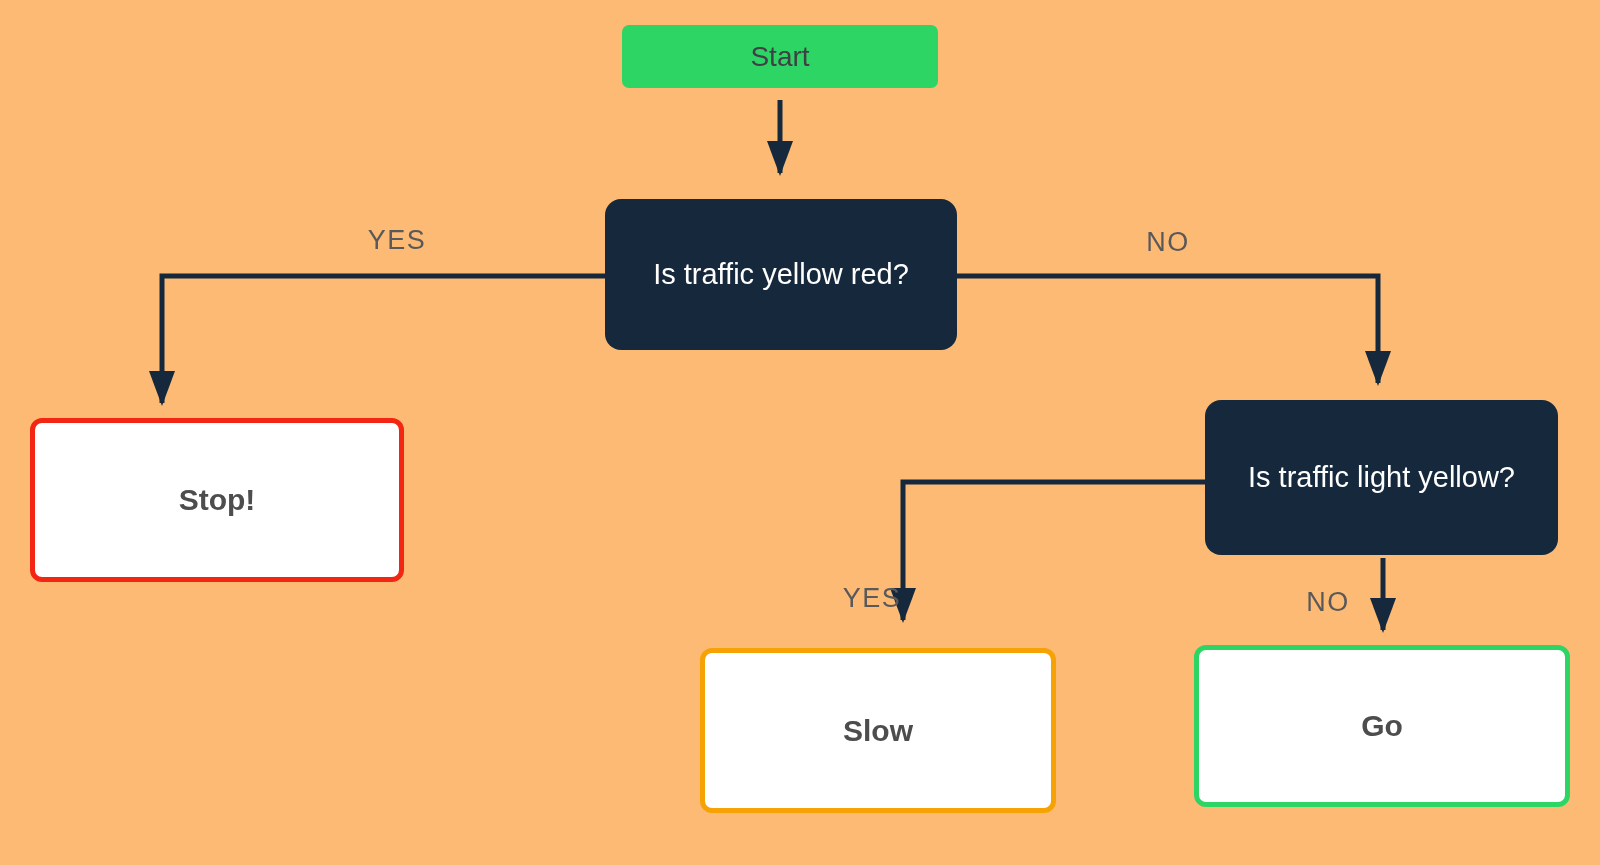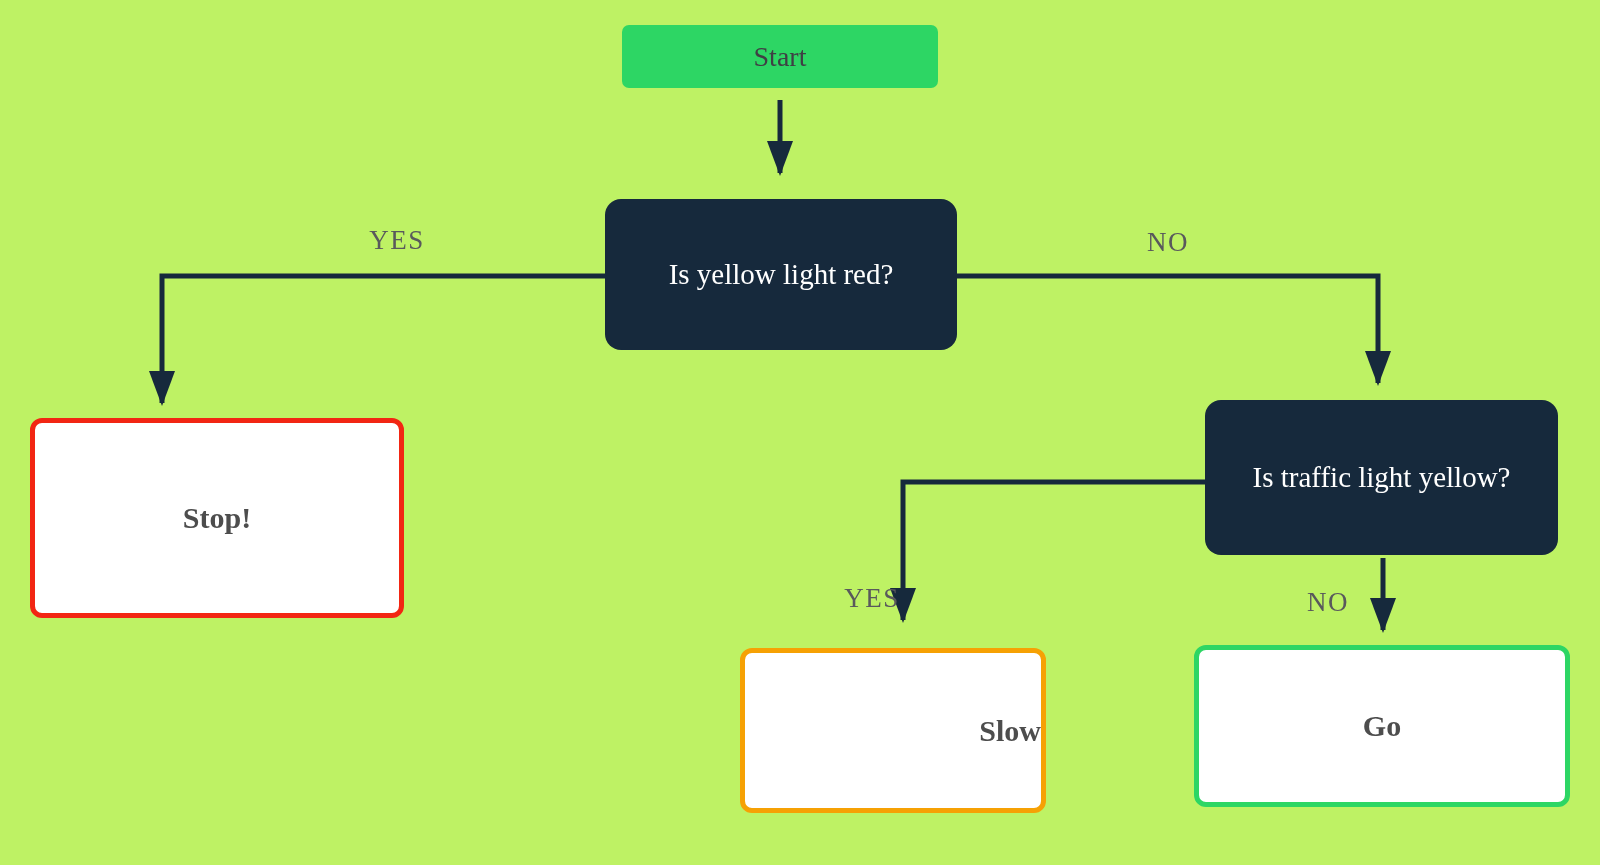--- a/index.html
+++ b/index.html
@@ -18,9 +18,8 @@
   .canvas{
     position:relative;
     width:1600px;height:865px;
-    background:#bef264;
+    background:#fdba74;
     overflow:hidden;
-    font-family:Liberation Serif, serif;
   }
   .connectors{
     position:absolute;left:0;top:0;

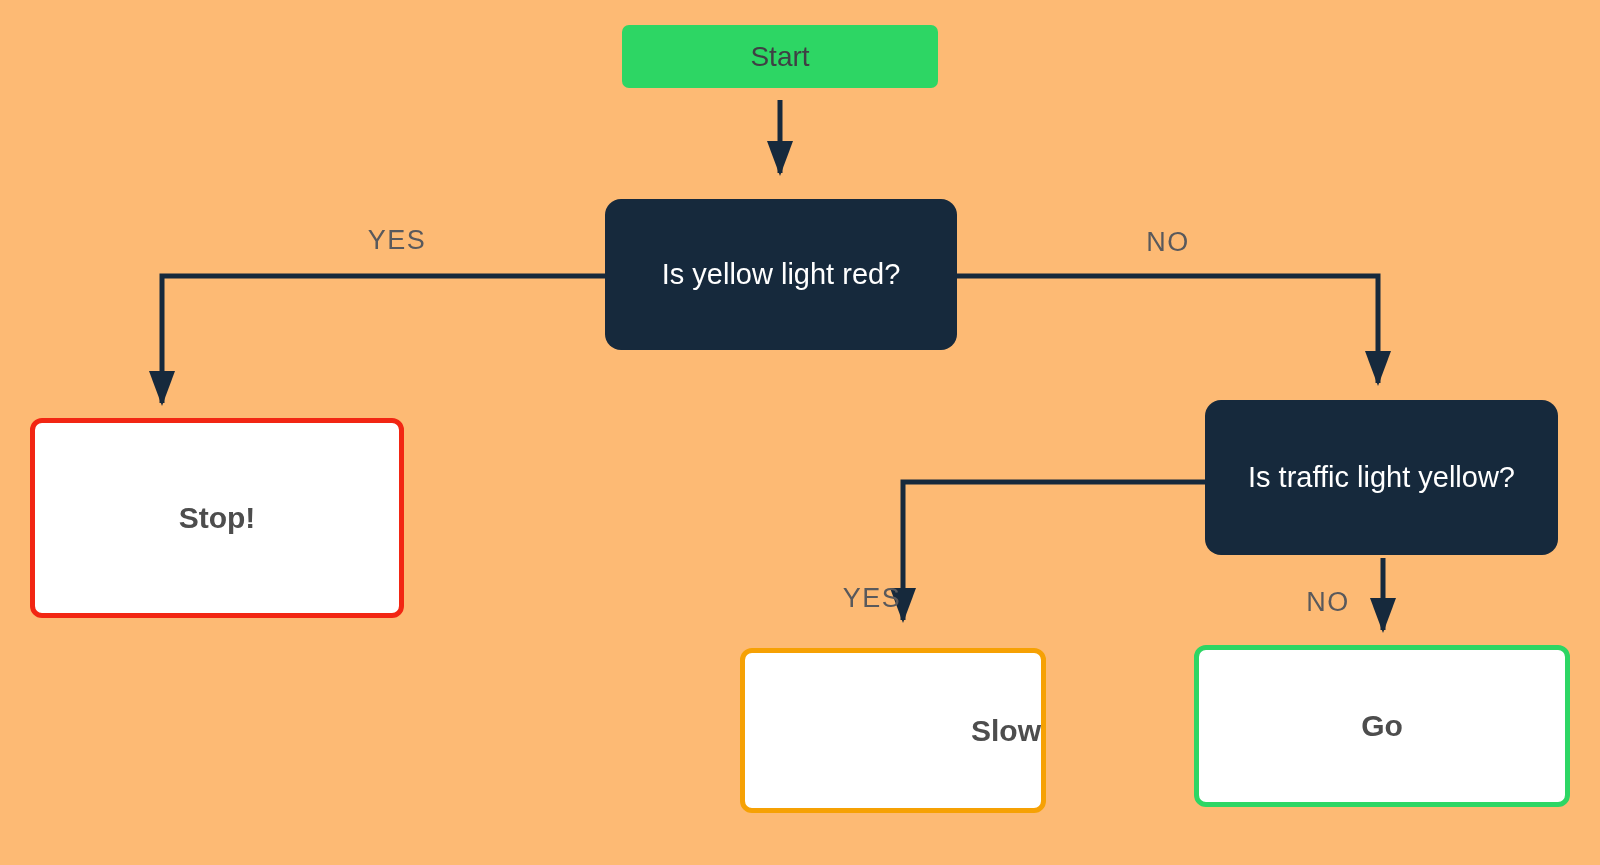--- a/index.html
+++ b/index.html
@@ -115,7 +115,7 @@
   </div>
 
   <div class="node node-decision node-decision-red">
-    <span>Is yellow light red?</span>
+    <span>Is traffic yellow red?</span>
   </div>
 
   <div class="node node-outcome node-stop">

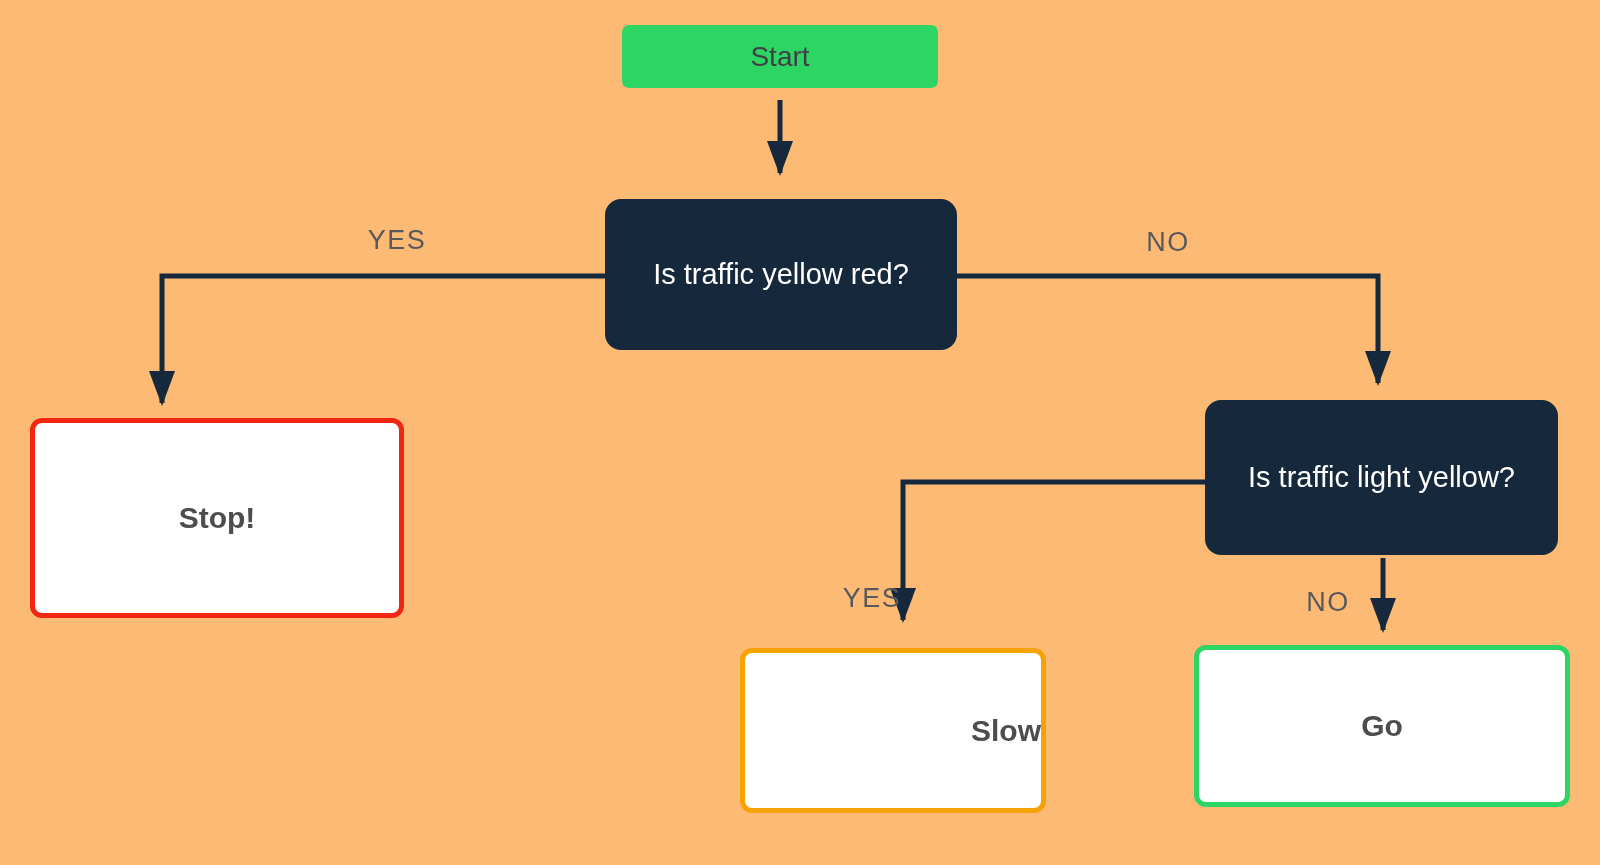--- a/index.html
+++ b/index.html
@@ -66,7 +66,7 @@
     font-weight:bold;
   }
   .node-stop{
-    left:30px;top:418px;width:374px;height:200px;
+    left:30px;top:418px;width:374px;height:164px;
     border:5px solid var(--red);
   }
   .node-slow{

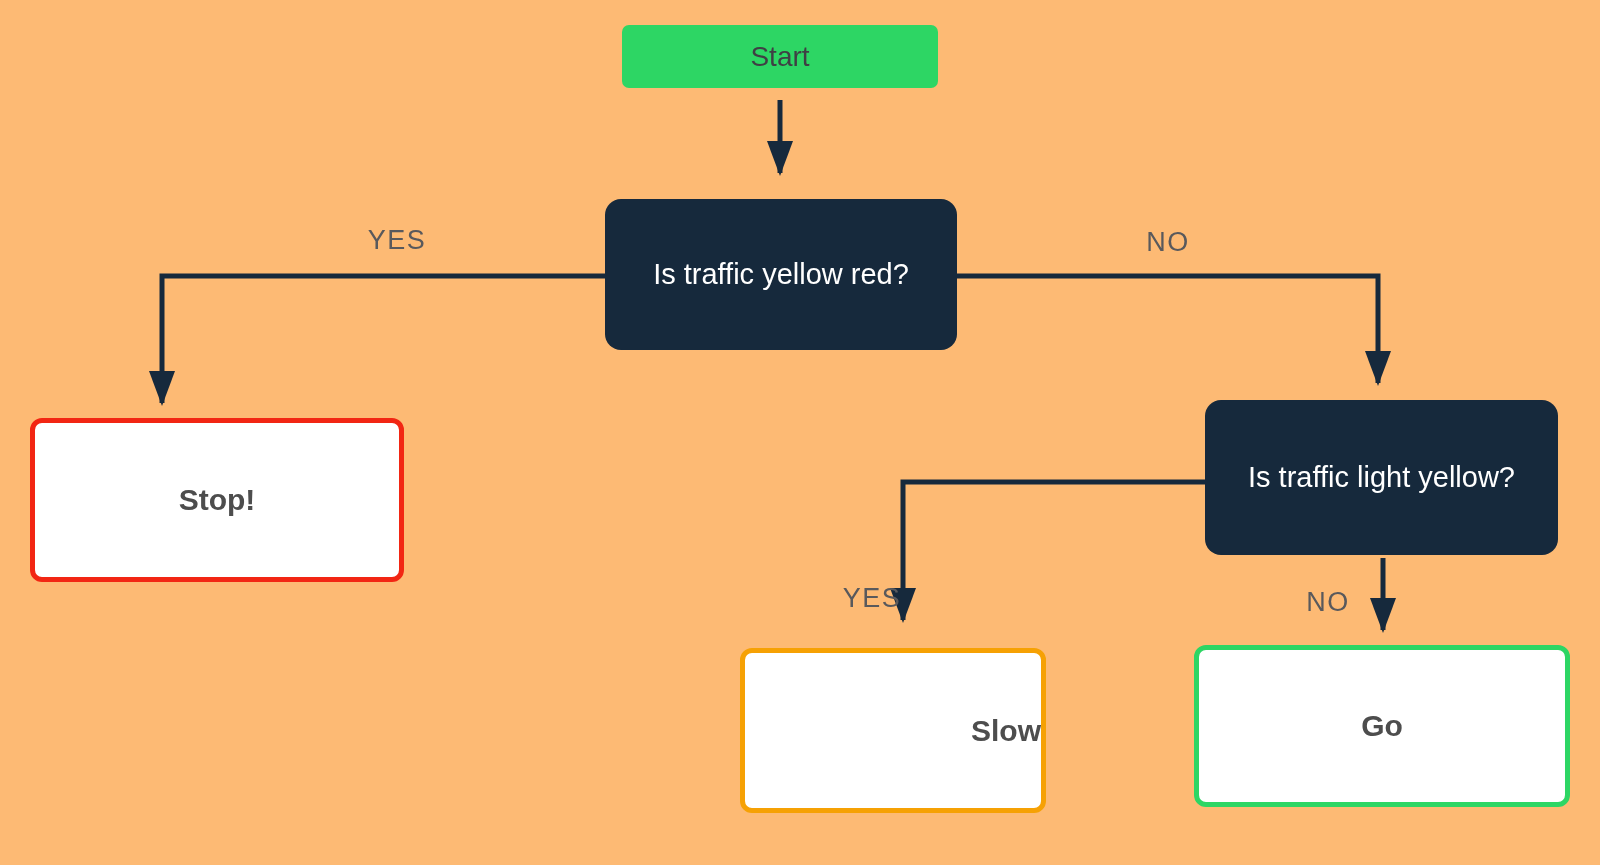--- a/index.html
+++ b/index.html
@@ -70,9 +70,8 @@
     border:5px solid var(--red);
   }
   .node-slow{
-    left:740px;top:648px;width:306px;height:165px;
+    left:700px;top:648px;width:356px;height:165px;
     border:5px solid var(--orange);
-    justify-content:flex-end;
   }
   .node-go{
     left:1194px;top:645px;width:376px;height:162px;

